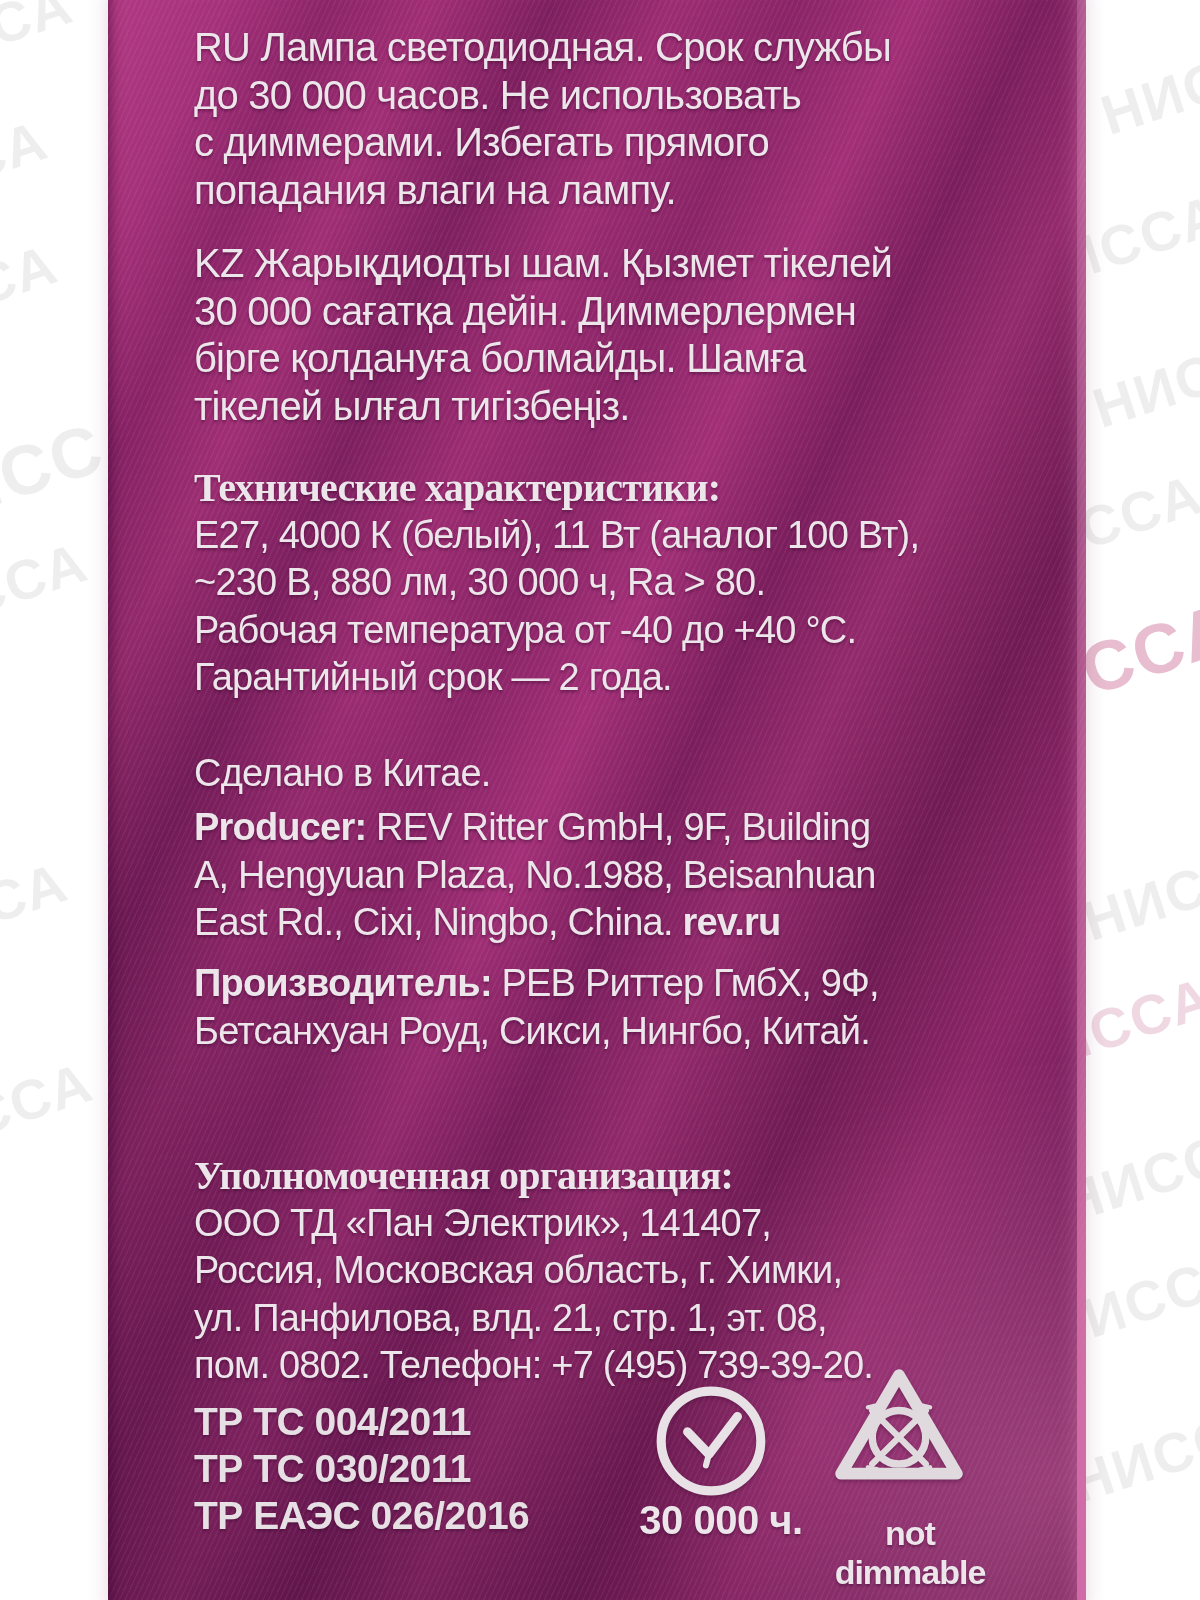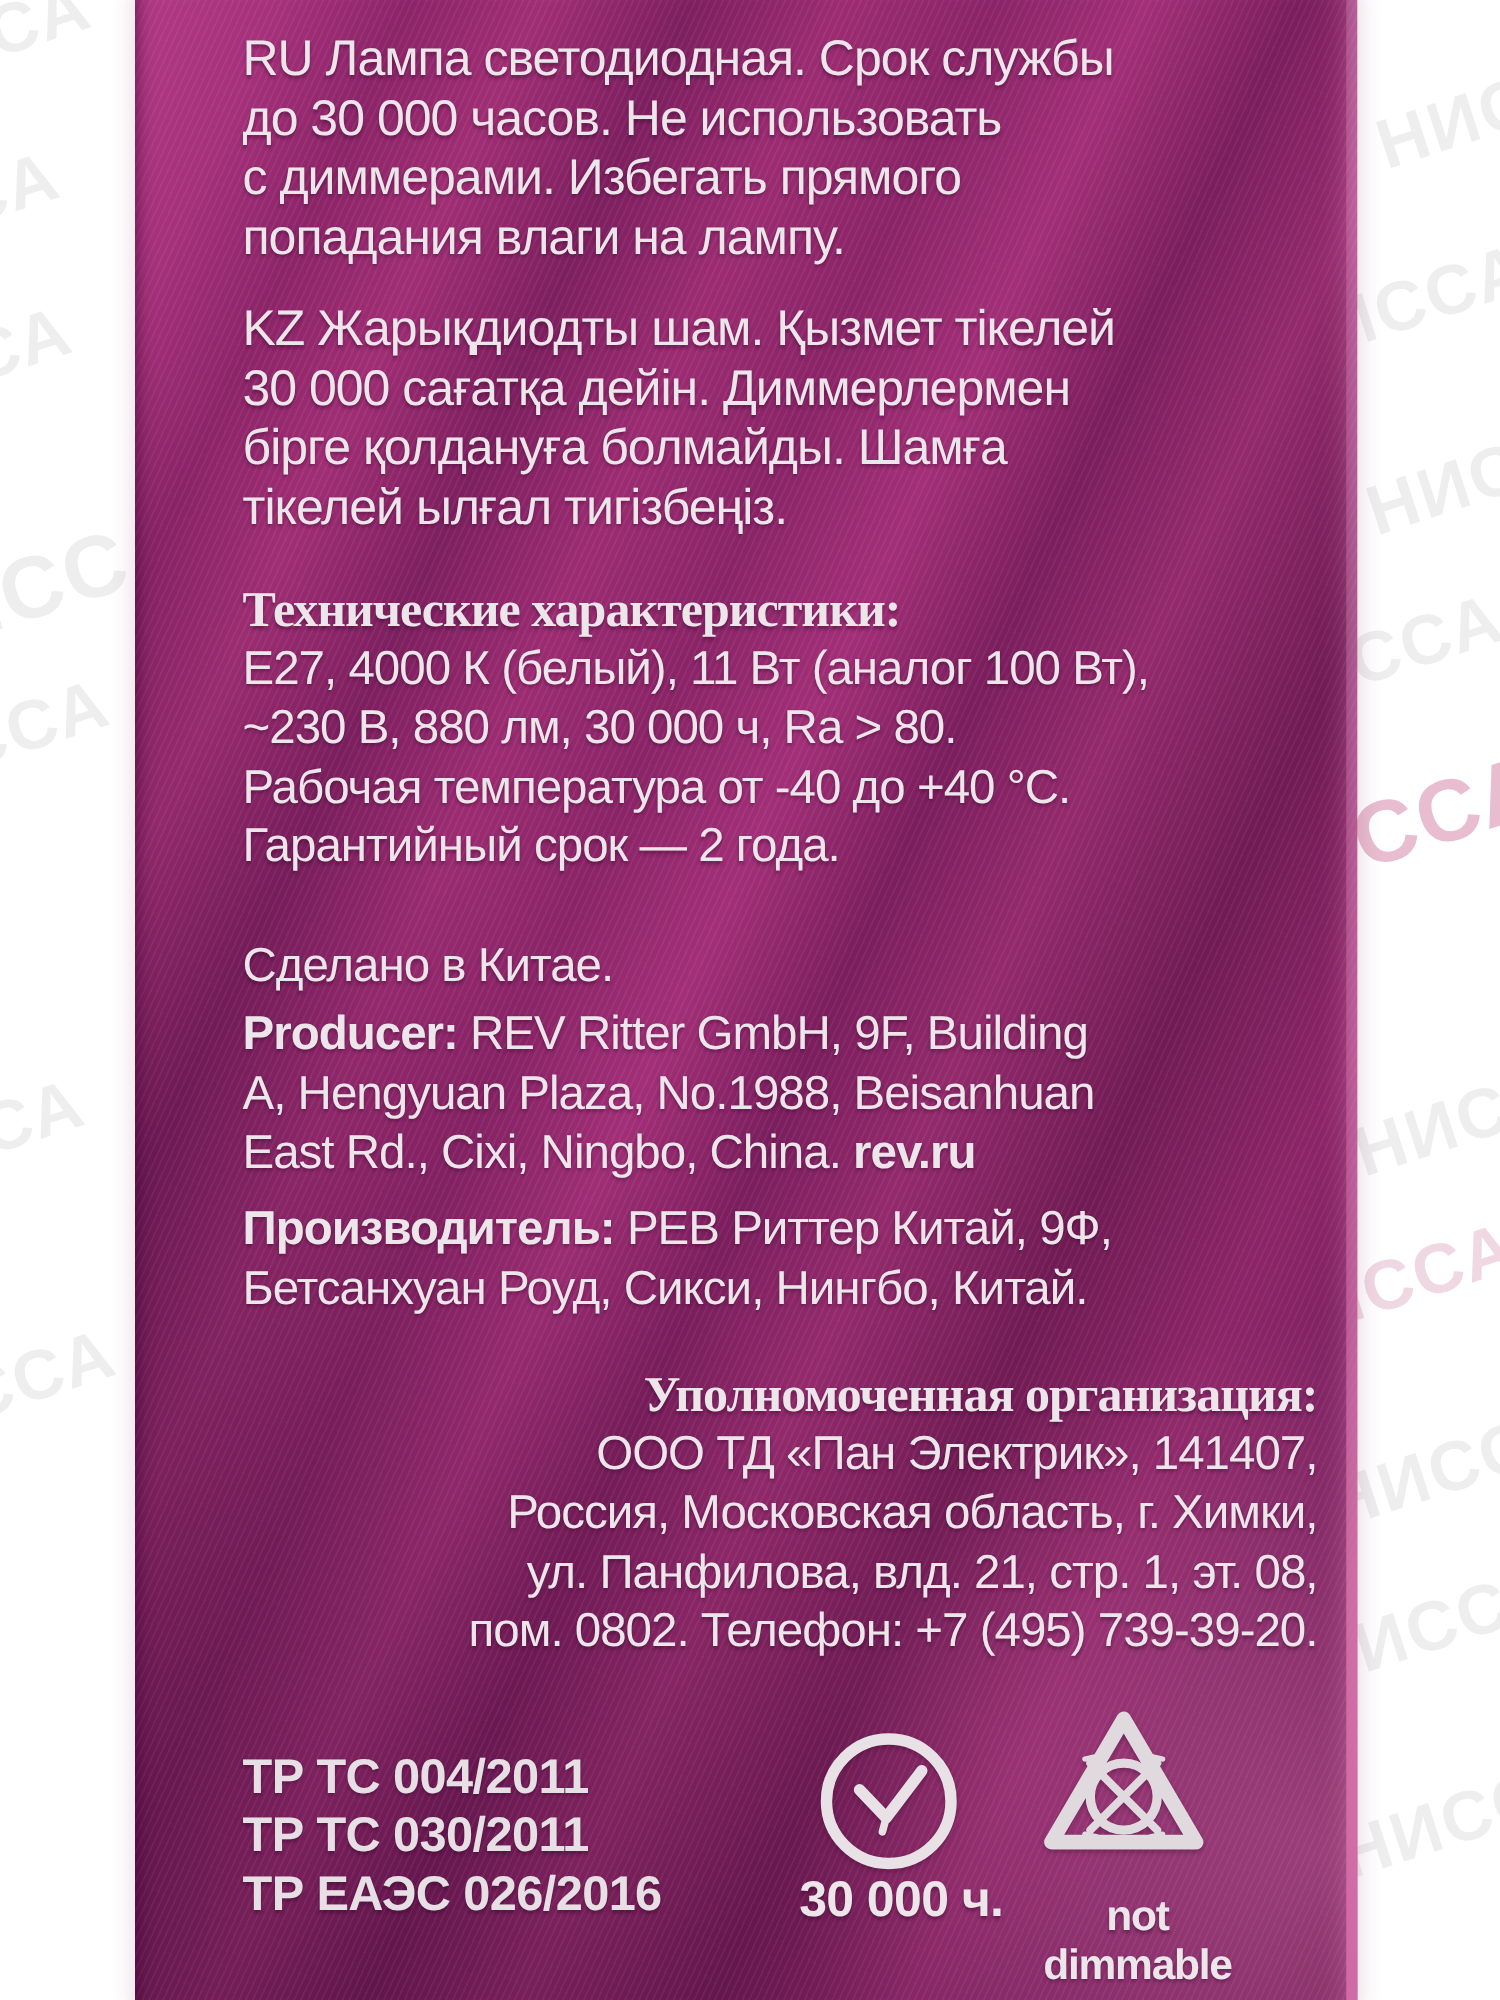--- a/index.html
+++ b/index.html
@@ -114,7 +114,7 @@
     </div>
 
     <div class="block body-text" style="top:970px;">
-      <div class="line"><span class="b">Производитель:</span> <span>РЕВ Риттер Китай, 9Ф,</span></div>
+      <div class="line"><span class="b">Производитель:</span> <span>РЕВ Риттер ГмбХ, 9Ф,</span></div>
       <div class="line">Бетсанхуан Роуд, Сикси, Нингбо, Китай.</div>
     </div>
 

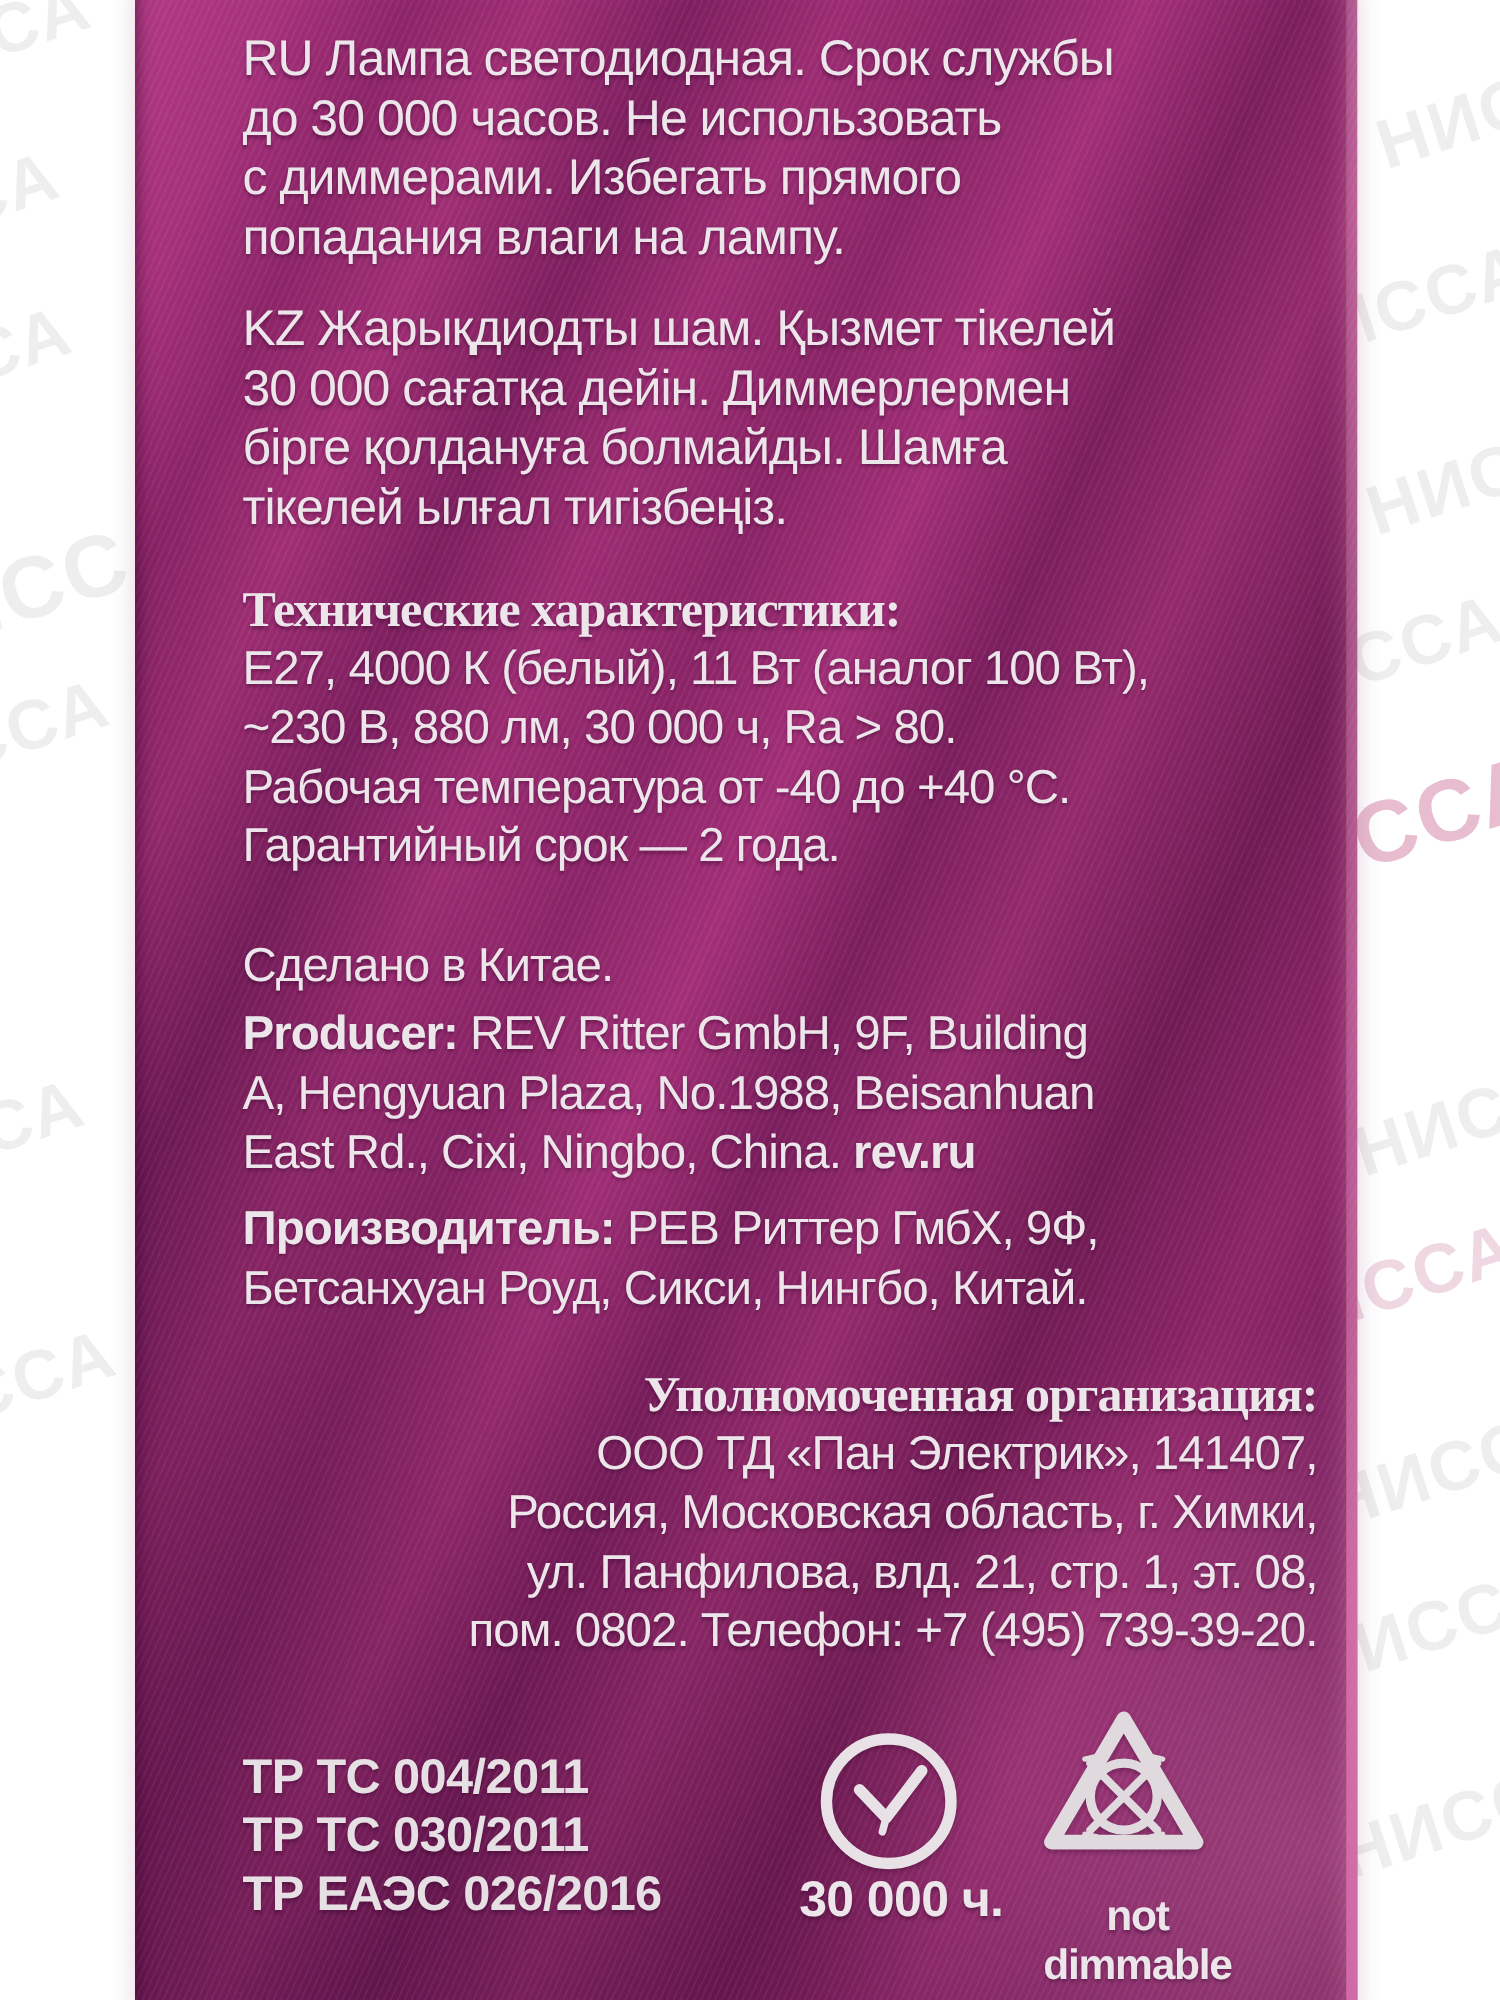--- a/index.html
+++ b/index.html
@@ -118,7 +118,7 @@
       <div class="line">Бетсанхуан Роуд, Сикси, Нингбо, Китай.</div>
     </div>
 
-    <div class="block body-text" style="top:1102px;text-align:right;">
+    <div class="block body-text" style="top:1162px;">
       <div class="line sect-title">Уполномоченная организация:</div>
       <div class="line">ООО ТД «Пан Электрик», 141407,</div>
       <div class="line">Россия, Московская область, г. Химки,</div>

